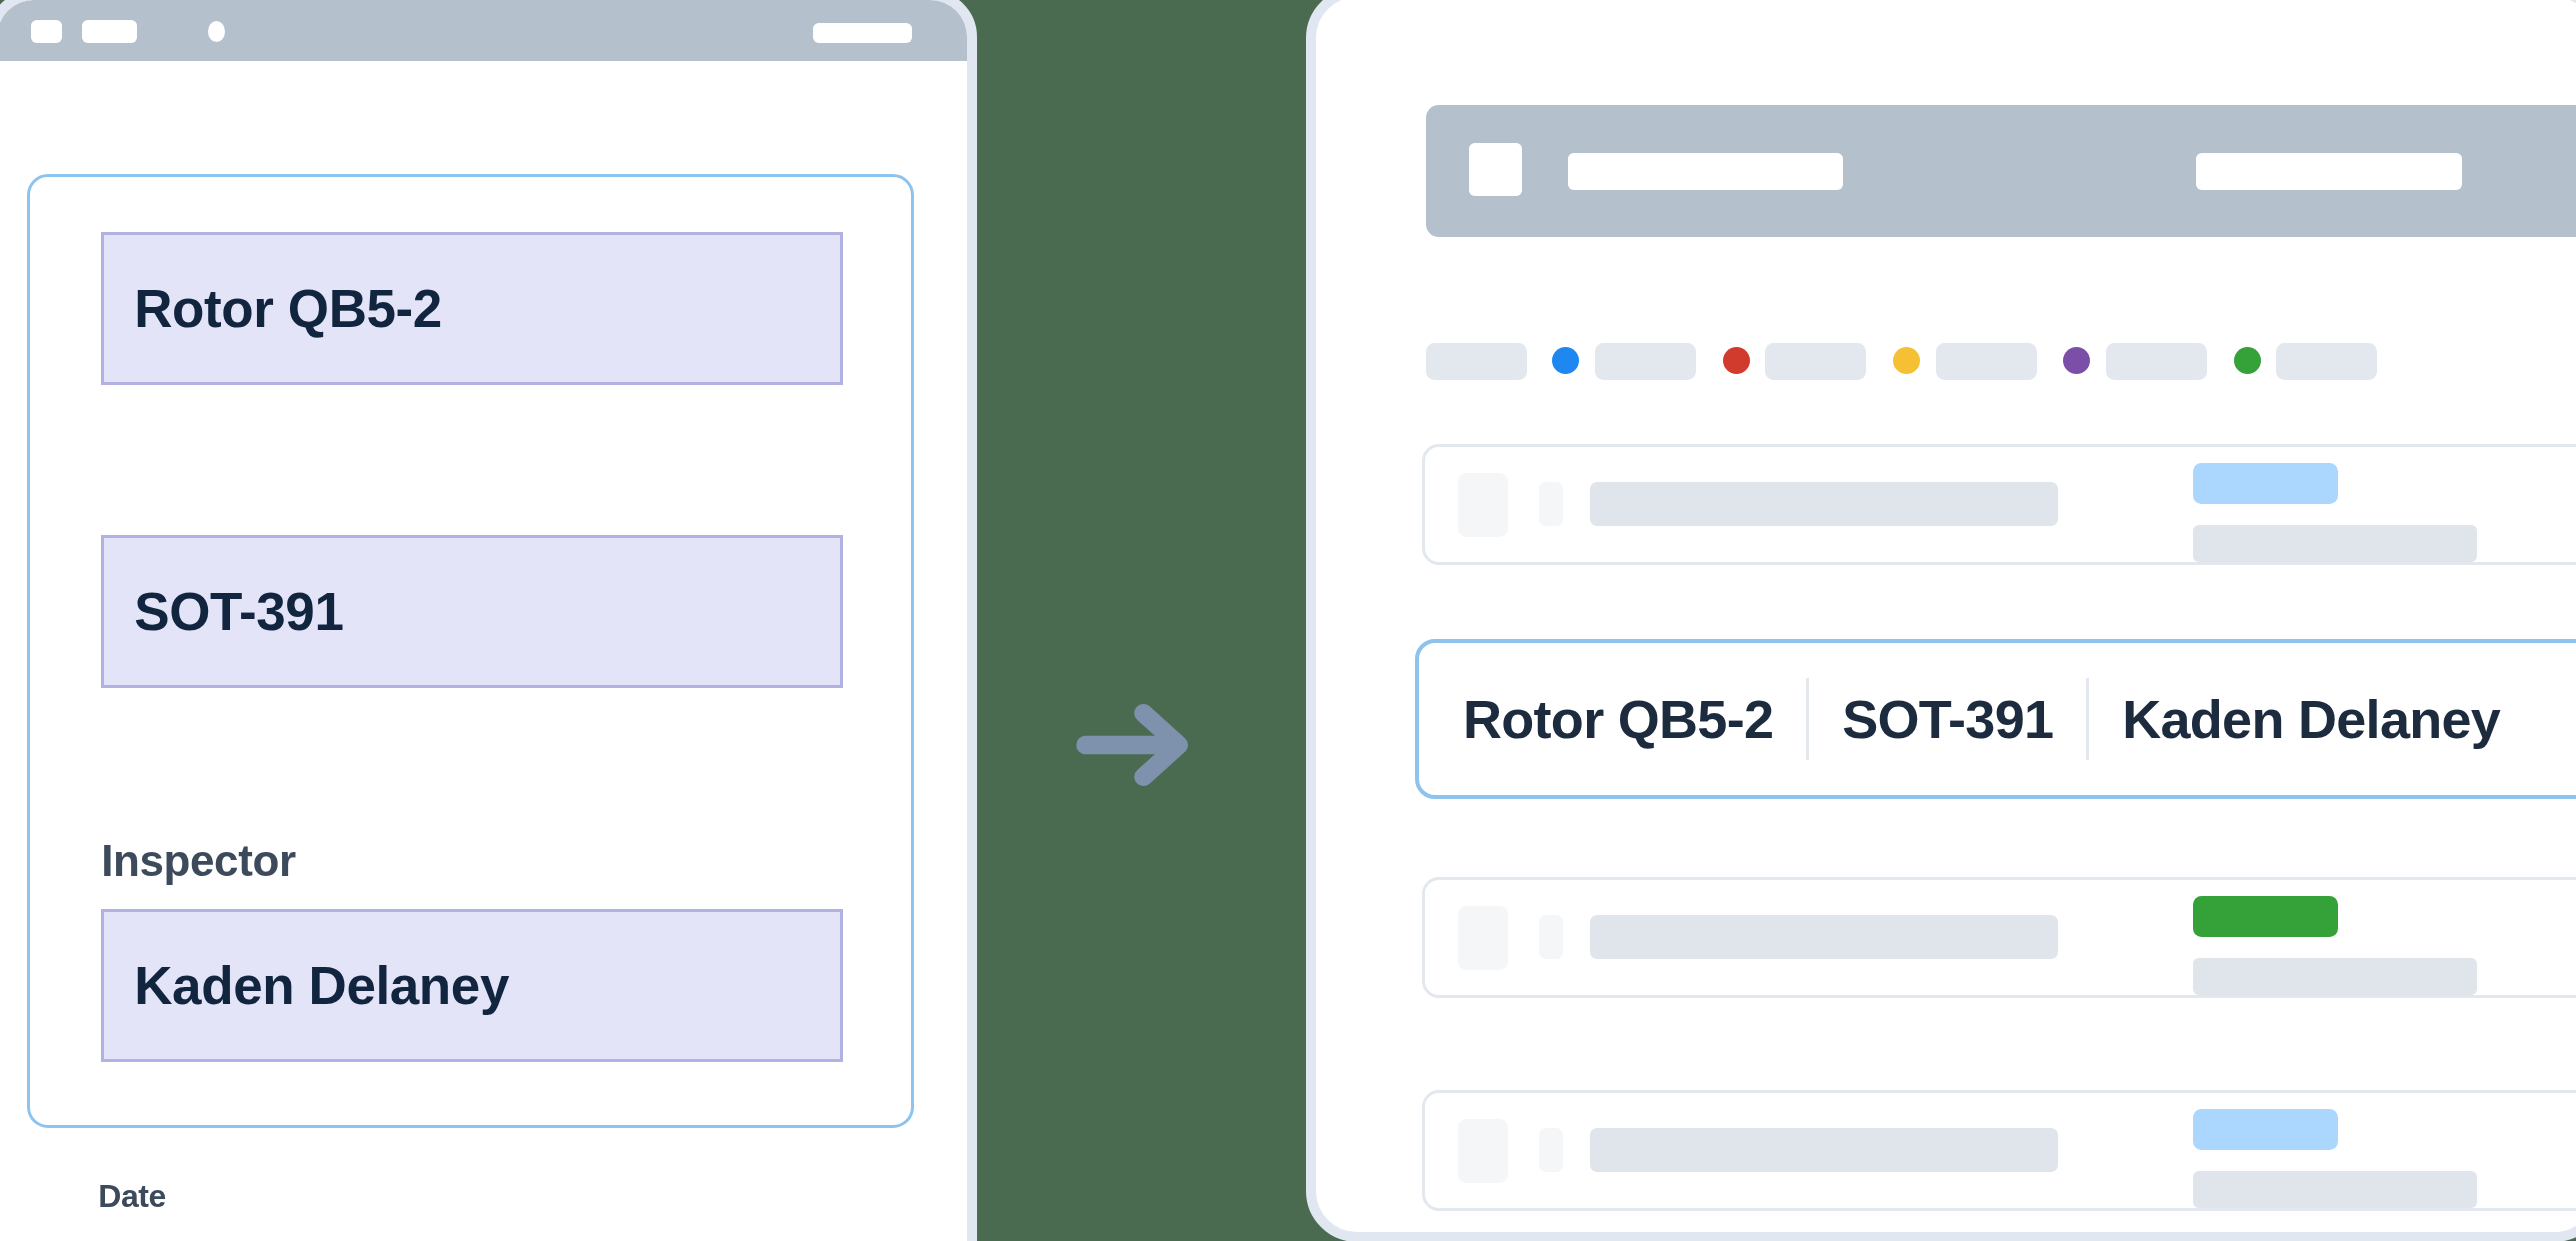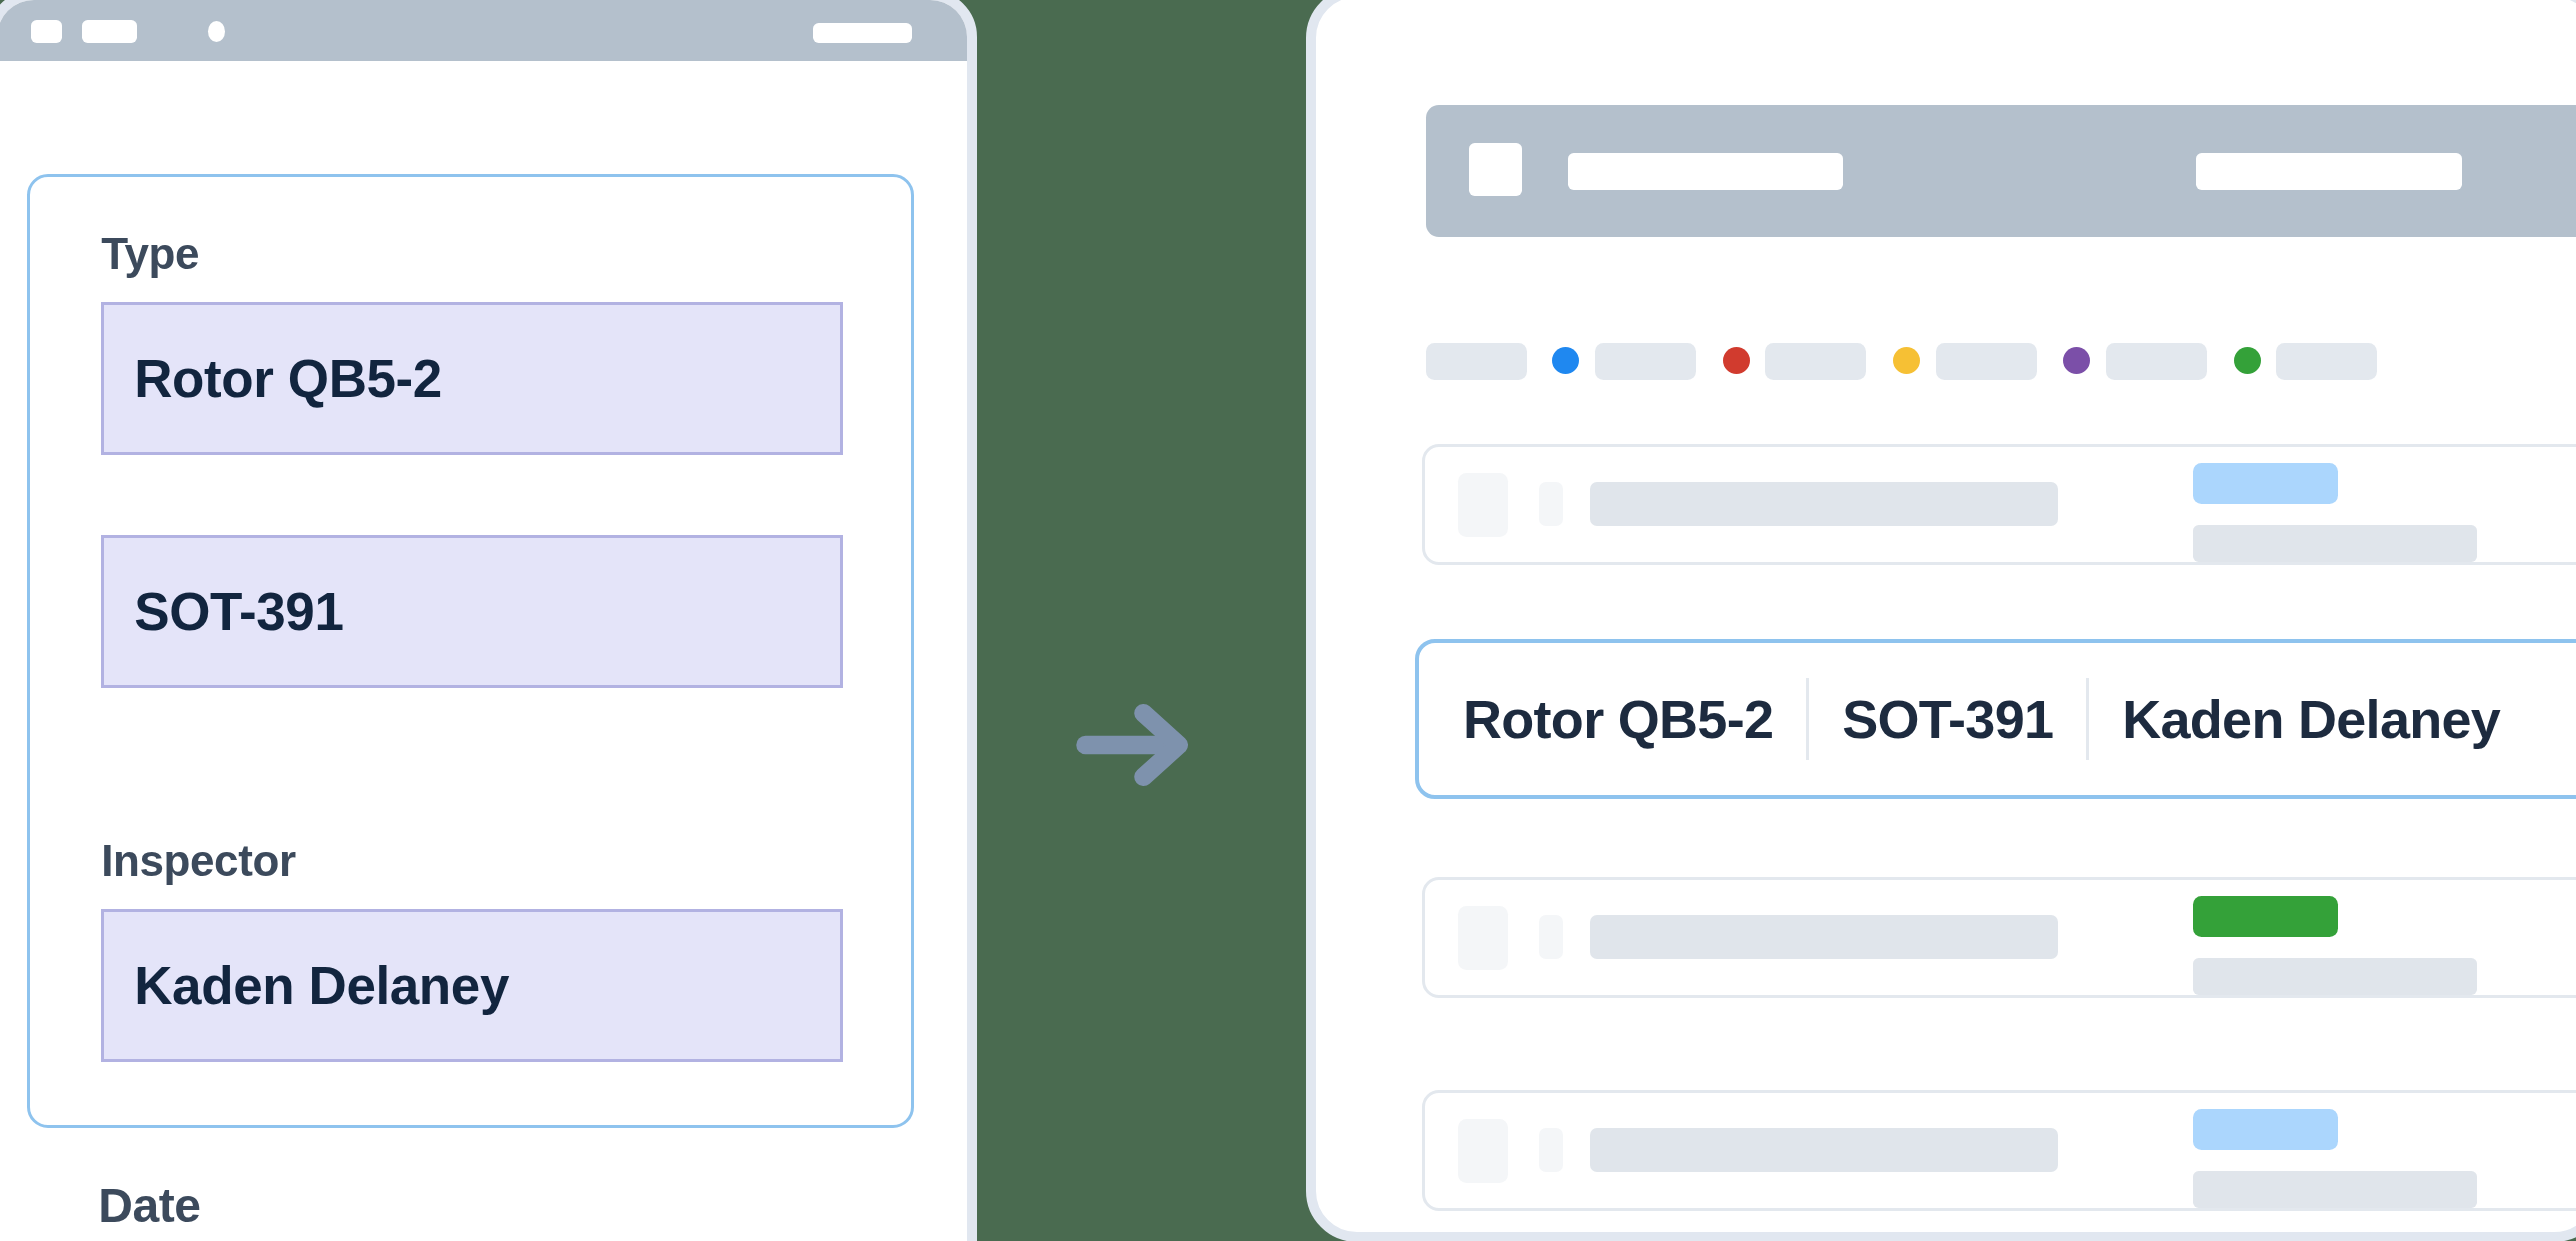--- a/index.html
+++ b/index.html
@@ -224,7 +224,6 @@
   <div class="form-card">
 
     <div class="field-block fb1">
-      <div class="field-label">Type</div>
       <div class="field-input">Rotor QB5-2</div>
     </div>
 

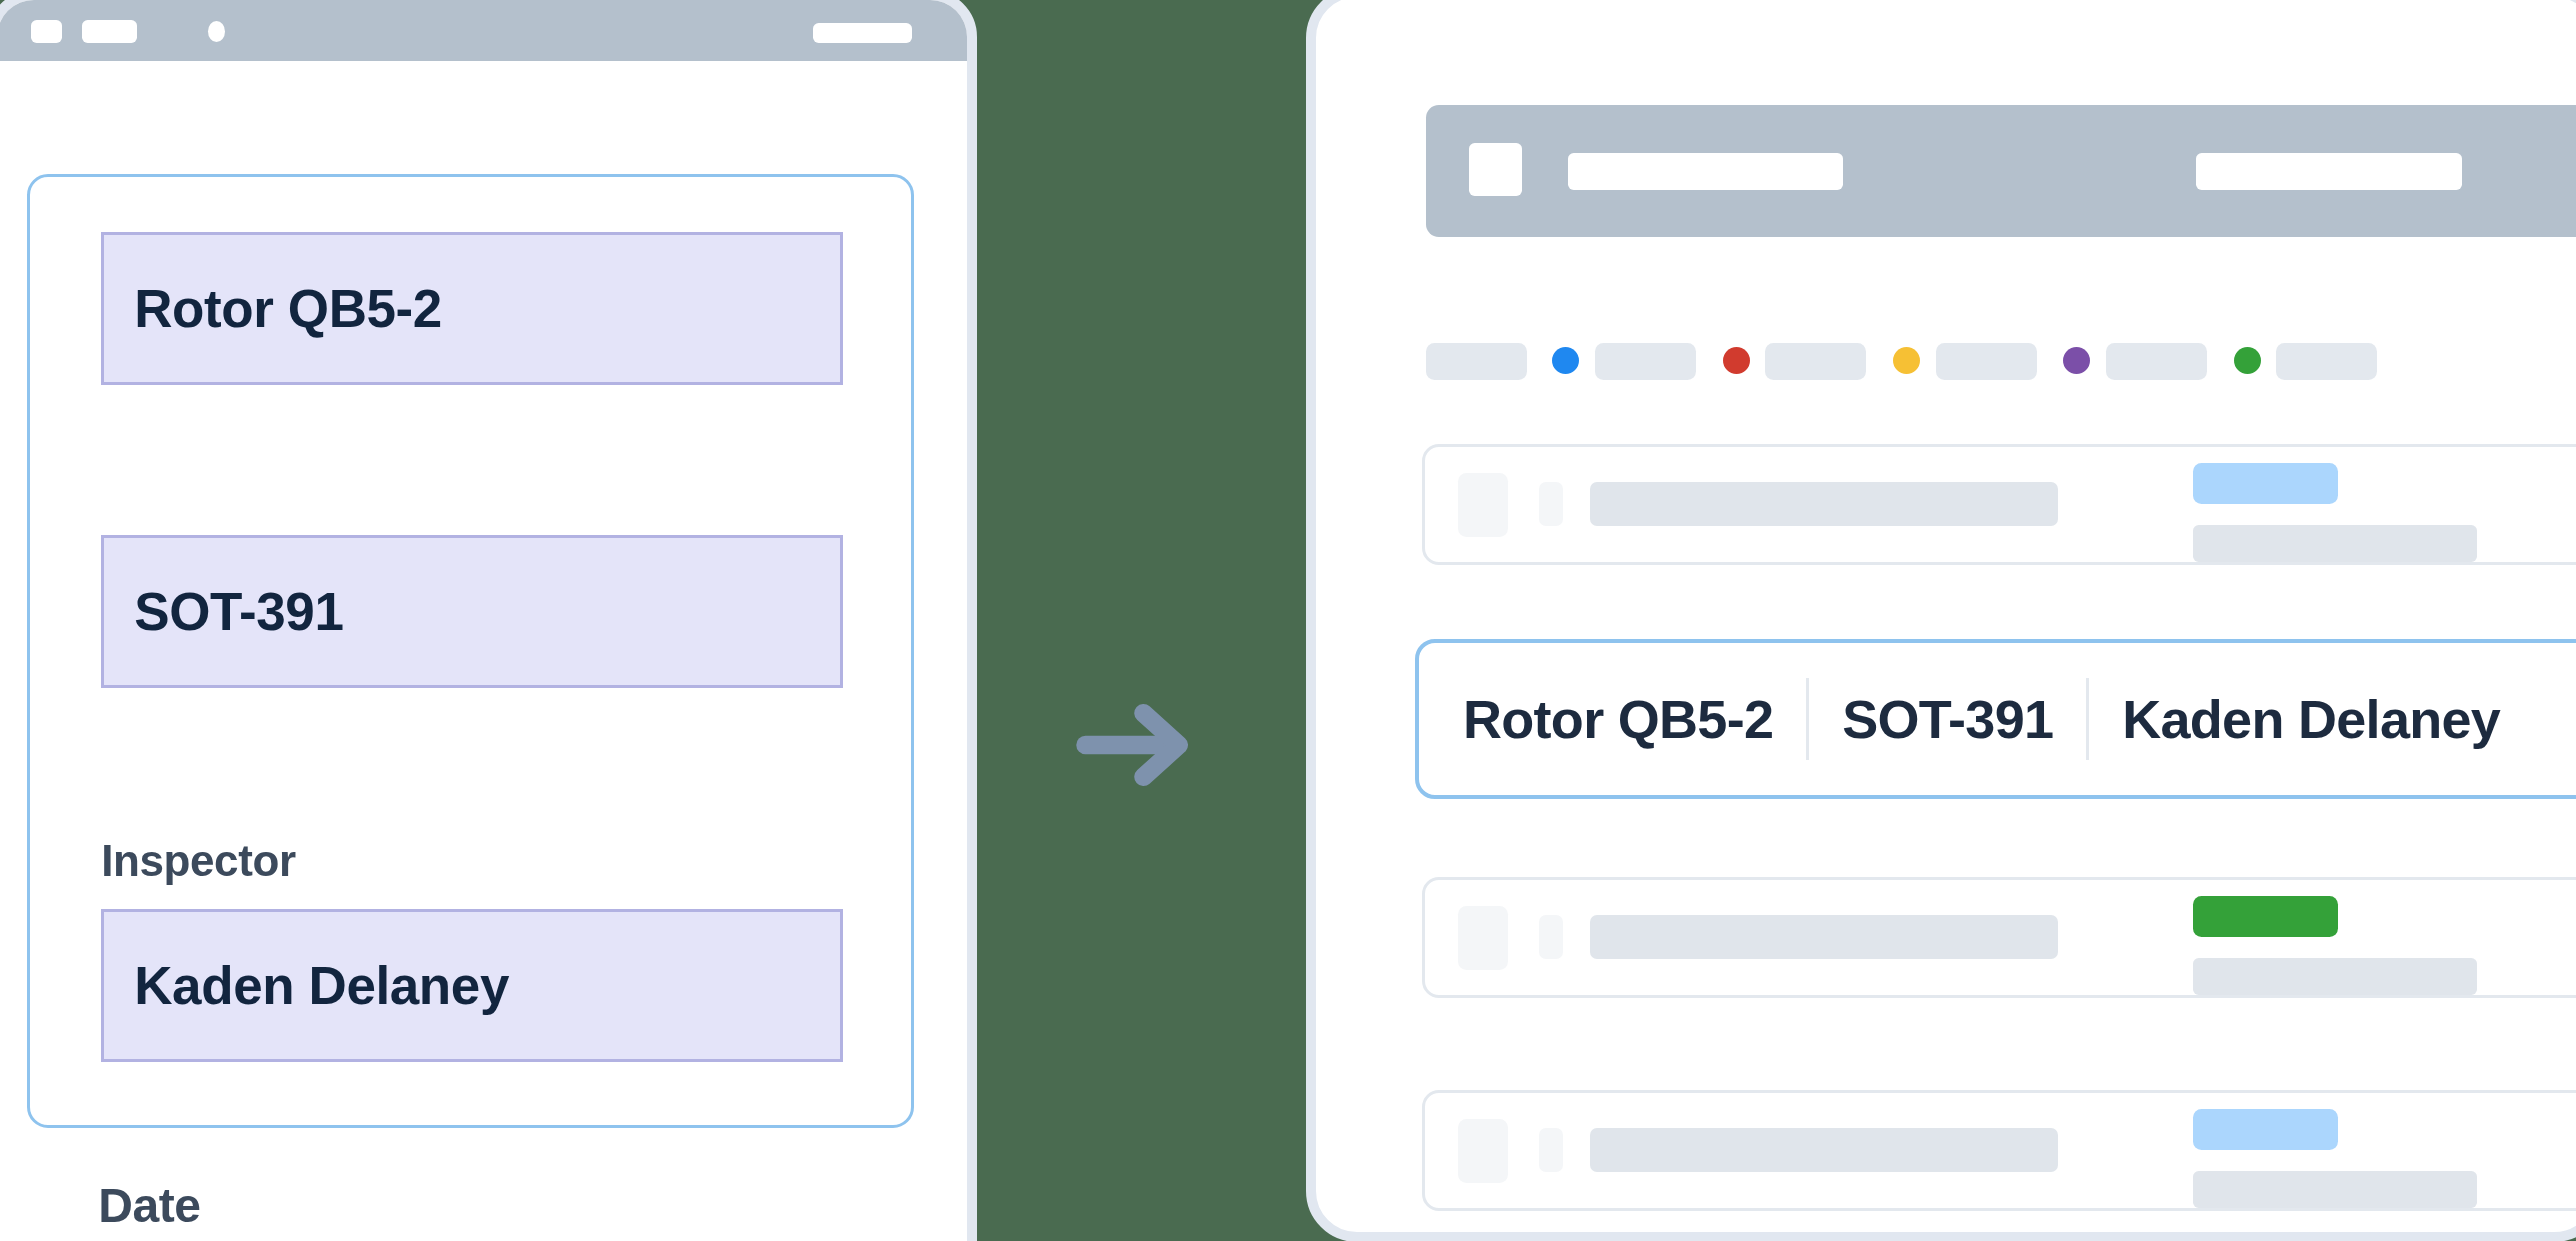--- a/index.html
+++ b/index.html
@@ -86,7 +86,7 @@
   .below-label{
     position:absolute;
     left:101px; top:1178px;
-    font-size:48px;
+    font-size:32px;
     font-weight:600;
     color:#3c4a5c;
     letter-spacing:-0.4px;

